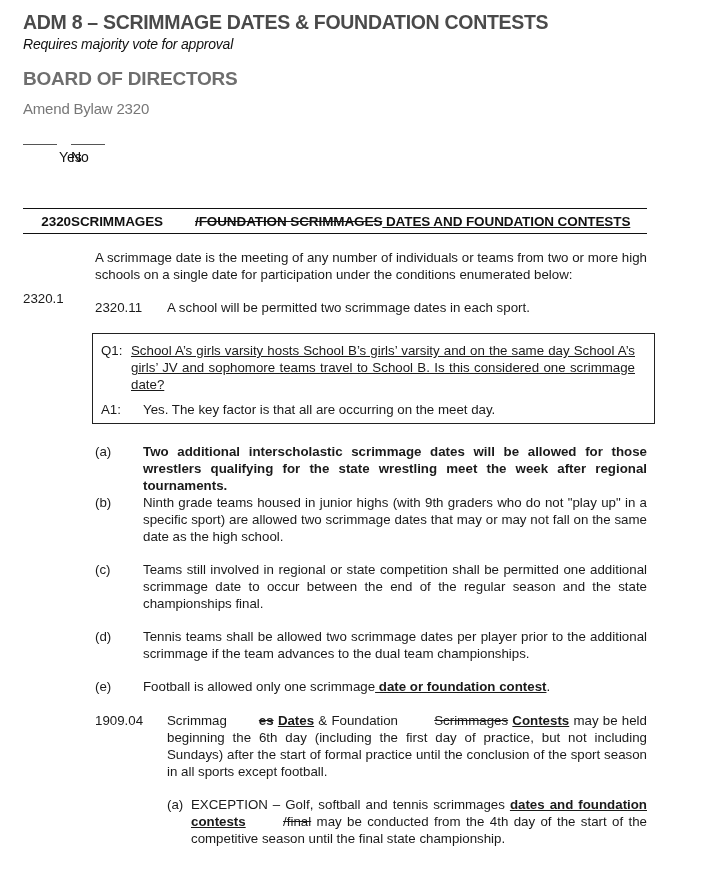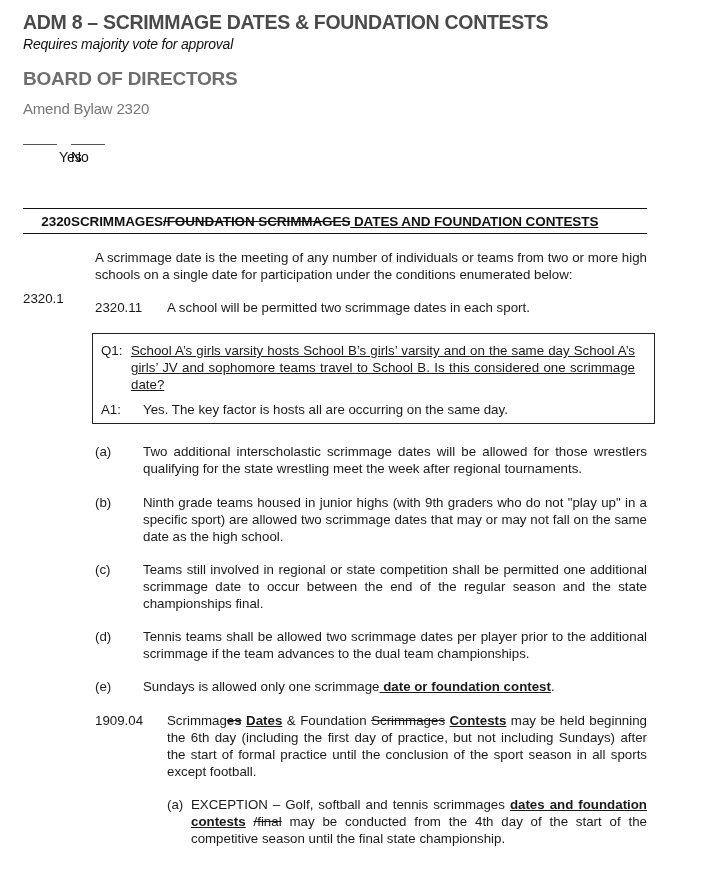--- a/index.html
+++ b/index.html
@@ -20,7 +20,7 @@
   .rule { left: 23px; width: 624px; height: 1px; background: #111; }
   .sec-head { left: 23px; top: 214px; font-size: 13.5px; font-weight: bold; color: #111; white-space: nowrap; letter-spacing: -0.1px; }
   .sec-head .num { display: inline-block; width: 48px; }
-  .strike { text-decoration: line-through; }
+  .strike { text-decoration: line-through; padding-left: 32px; }
   .ins { text-decoration: underline; font-weight: bold; }
   .para { font-size: 13.3px; line-height: 17px; color: #1a1a1a; text-align: justify; }
   .lbl { font-size: 13.3px; line-height: 17px; color: #1a1a1a; }

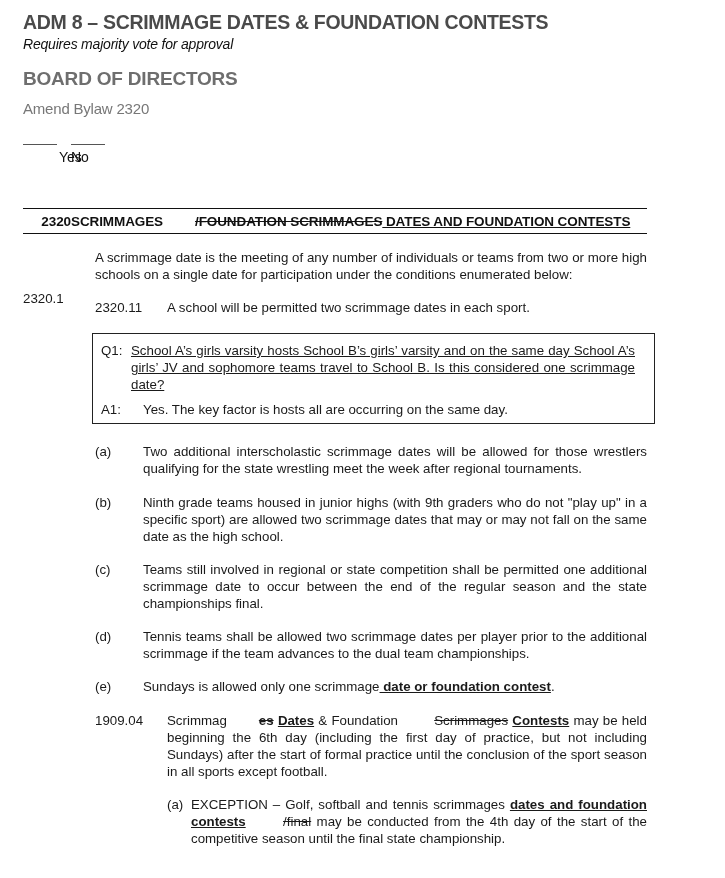--- a/index.html
+++ b/index.html
@@ -57,7 +57,7 @@
 <div class="abs lbl" style="left:101px; top:342px;">Q1:</div>
 <div class="abs para" style="left:131px; top:342px; width:504px;text-decoration:underline;">School A’s girls varsity hosts School B’s girls’ varsity and on the same day School A’s girls’ JV and sophomore teams travel to School B. Is this considered one scrimmage date?</div>
 <div class="abs lbl" style="left:101px; top:401px;">A1:</div>
-<div class="abs para" style="left:143px; top:401px; width:504px;">Yes. The key factor is hosts all are occurring on the same day.</div>
+<div class="abs para" style="left:143px; top:401px; width:504px;">Yes. The key factor is that all are occurring on the meet day.</div>
 
 <div class="abs lbl" style="left:95px; top:443px;">(a)</div>
 <div class="abs para" style="left:143px; top:443px; width:504px;">Two additional interscholastic scrimmage dates will be allowed for those wrestlers qualifying for the state wrestling meet the week after regional tournaments.</div>

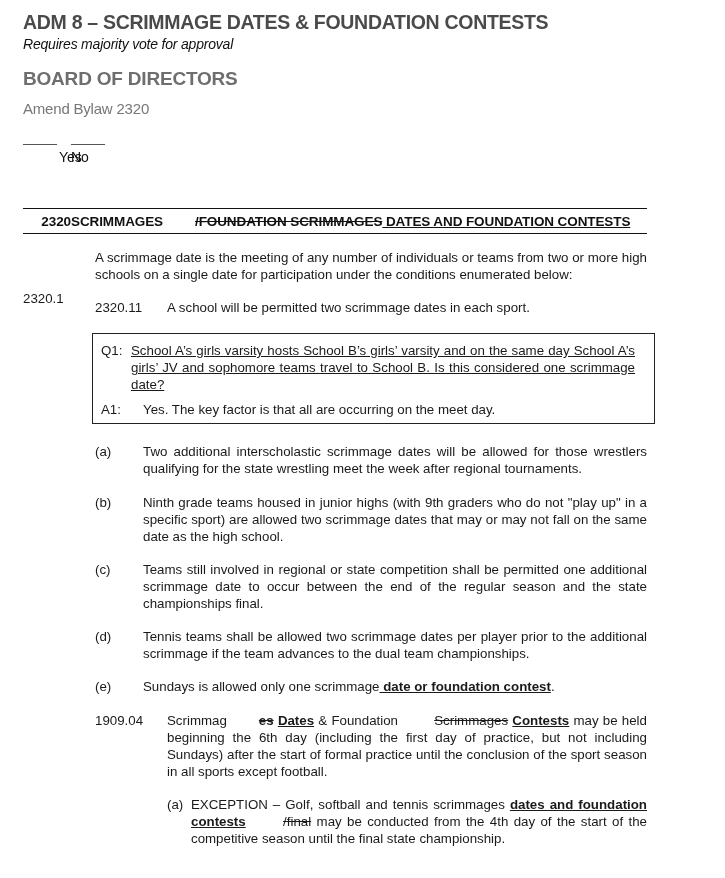--- a/index.html
+++ b/index.html
@@ -60,7 +60,7 @@
 <div class="abs para" style="left:143px; top:401px; width:504px;">Yes. The key factor is that all are occurring on the meet day.</div>
 
 <div class="abs lbl" style="left:95px; top:443px;">(a)</div>
-<div class="abs para" style="left:143px; top:443px; width:504px;">Two additional interscholastic scrimmage dates will be allowed for those wrestlers qualifying for the state wrestling meet the week after regional tournaments.</div>
+<div class="abs para" style="left:143px; top:443px; width:504px;font-weight:bold;">Two additional interscholastic scrimmage dates will be allowed for those wrestlers qualifying for the state wrestling meet the week after regional tournaments.</div>
 
 <div class="abs lbl" style="left:95px; top:494px;">(b)</div>
 <div class="abs para" style="left:143px; top:494px; width:504px;">Ninth grade teams housed in junior highs (with 9th graders who do not "play up" in a specific sport) are allowed two scrimmage dates that may or may not fall on the same date as the high school.</div>

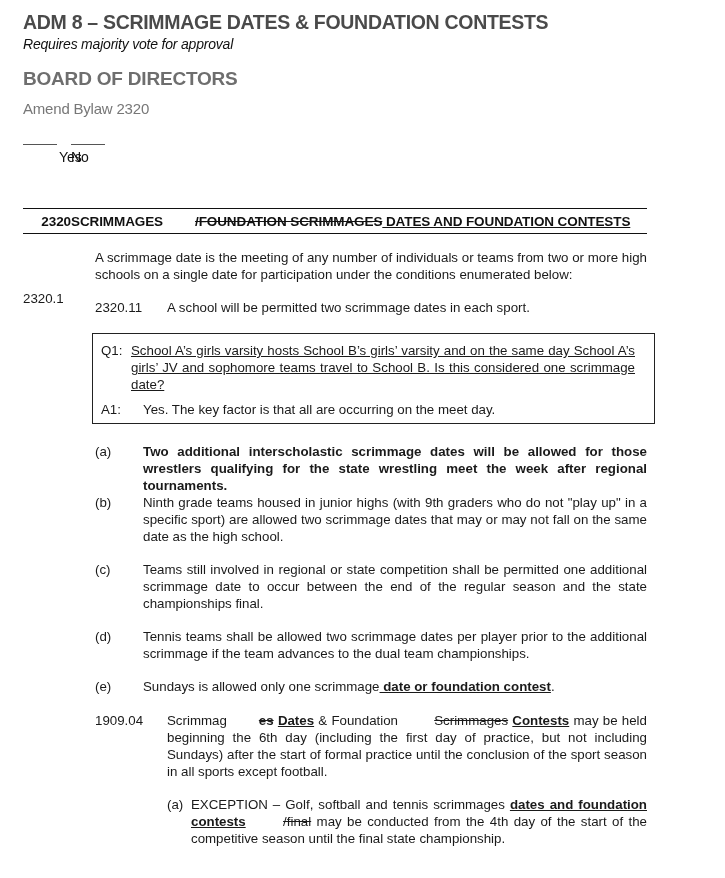--- a/index.html
+++ b/index.html
@@ -73,7 +73,7 @@
 
 <div class="abs lbl" style="left:95px; top:678px;">(e)</div>
 <div class="abs para" style="left:143px; top:678px; width:504px;">
-  <span>Sundays is allowed only one scrimmage</span><span class="ins"> date or foundation contest</span><span>.</span>
+  <span>Football is allowed only one scrimmage</span><span class="ins"> date or foundation contest</span><span>.</span>
 </div>
 
 <div class="abs lbl" style="left:95px; top:712px;">1909.04</div>

